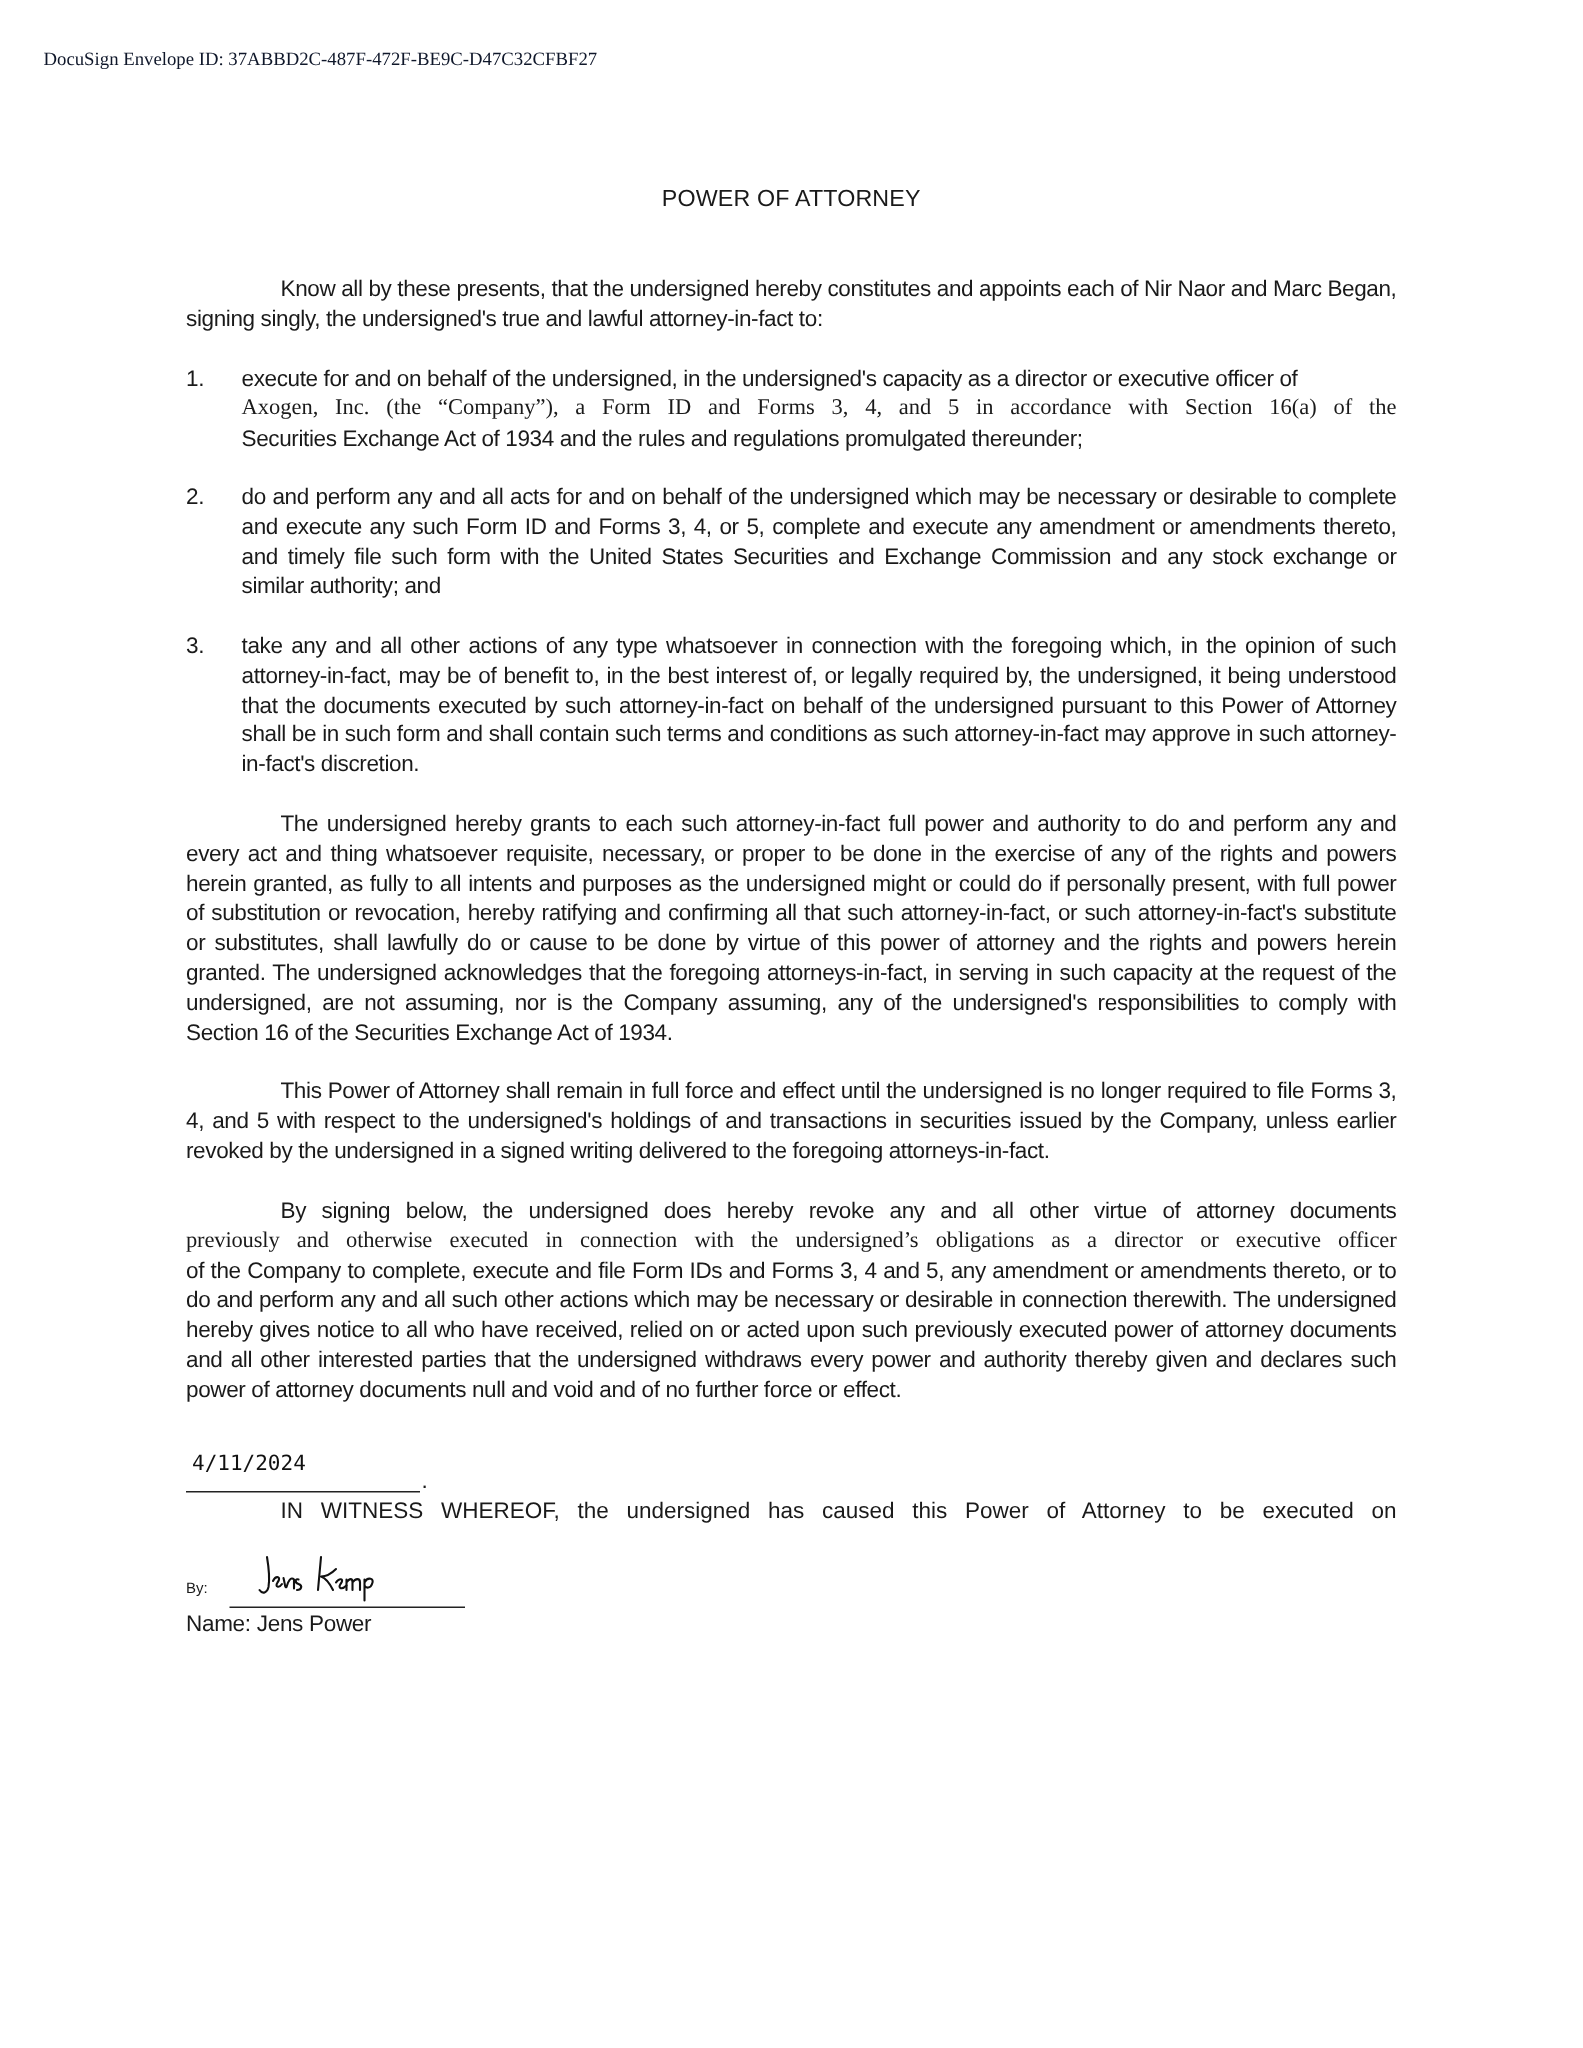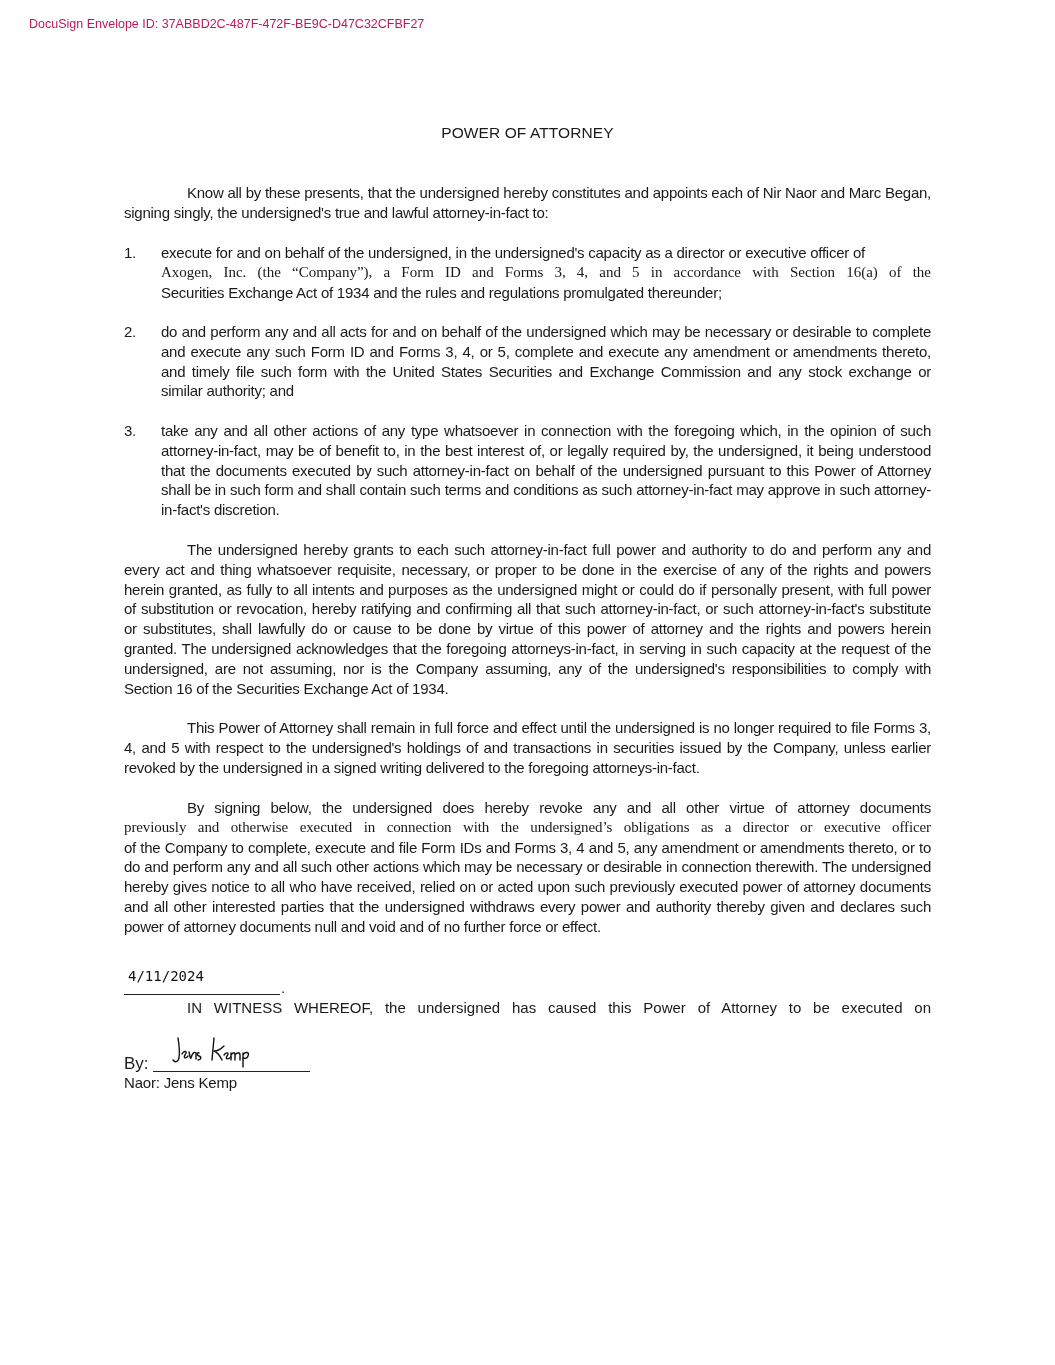--- a/index.html
+++ b/index.html
@@ -5,7 +5,7 @@
   html, body { margin: 0; padding: 0; background: #ffffff; }
   body { width: 1055px; height: 1365px; position: relative; overflow: hidden; color: #1a1a1a;
          font-family: "Liberation Sans", sans-serif; }
-  .envelope { position: absolute; left: 29px; top: 17px; font-size: 12.5px; color: #be185d; }
+  .envelope { position: absolute; left: 29px; top: 32px; font-size: 12.5px; color: #0f172a; font-family: Liberation Serif, serif; }
   .page { position: absolute; left: 124px; top: 0; width: 807px; }
   .title { position: absolute; top: 124px; left: 0; width: 807px; text-align: center; font-size: 15.5px; letter-spacing: 0.1px; }
   .para { position: absolute; left: 0; width: 807px; font-size: 15px; line-height: 19.8px; text-align: justify;

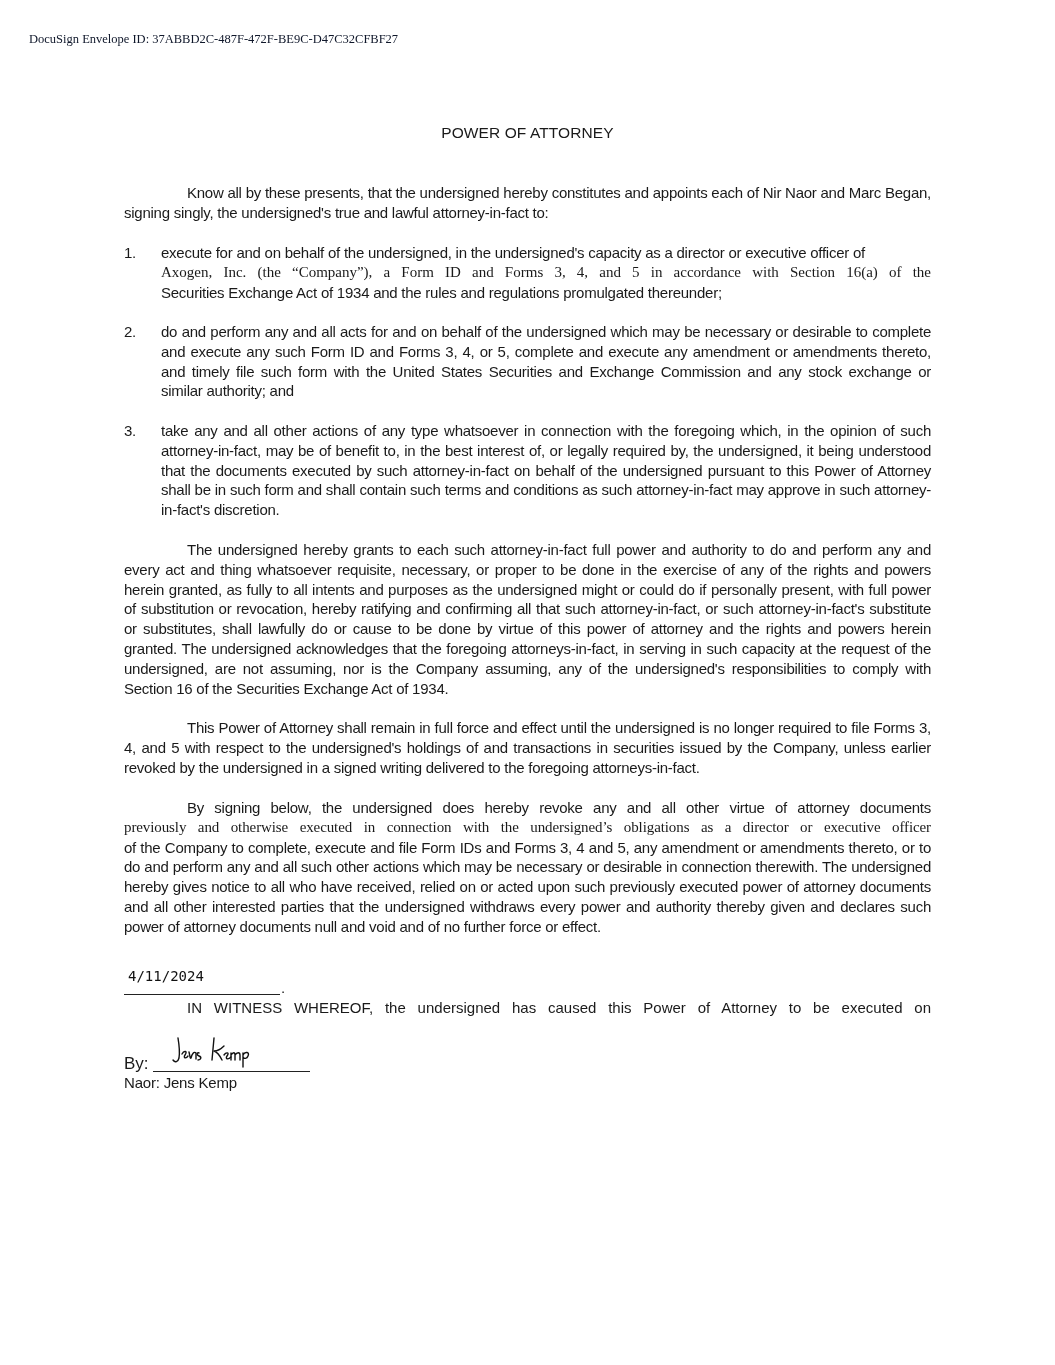--- a/index.html
+++ b/index.html
@@ -22,7 +22,7 @@
   .date-line { position: absolute; left: 0; top: -17px; width: 156px; border-bottom: 1px solid #222; }
   .date-period { position: absolute; left: 157px; top: -32px; font-size: 15px; }
   .sig { position: absolute; left: 0; top: 1040px; width: 300px; height: 40px; }
-  .sig .by { position: absolute; left: 0; top: 14px; font-size: 17px; }
+  .sig .by { position: absolute; left: 0; top: 14px; font-size: 10px; }
   .sig .sig-line { position: absolute; left: 29px; top: 31px; width: 157px; border-bottom: 1px solid #222; }
   .sig svg { position: absolute; left: 45px; top: -6px; }
   .name { position: absolute; left: 0; top: 1074px; font-size: 15px; letter-spacing: -0.2px; }

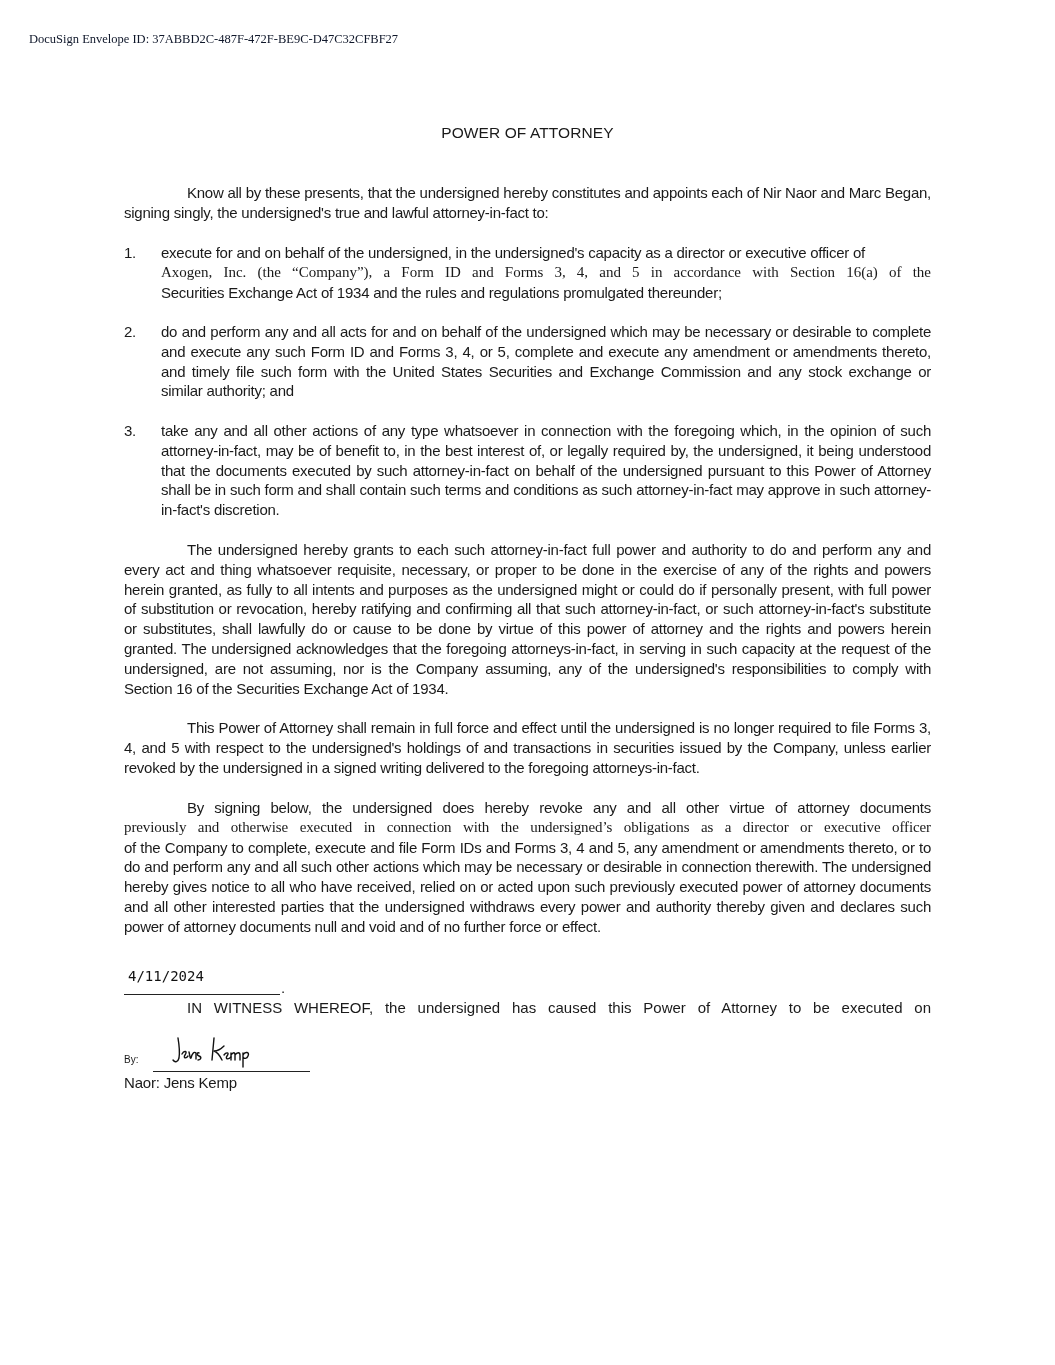--- a/index.html
+++ b/index.html
@@ -94,7 +94,7 @@
     </svg>
   </div>
 
-  <div class="name">Naor: Jens Kemp</div>
+  <div class="name">Name: Jens Power</div>
 </div>
 
 </body></html>

